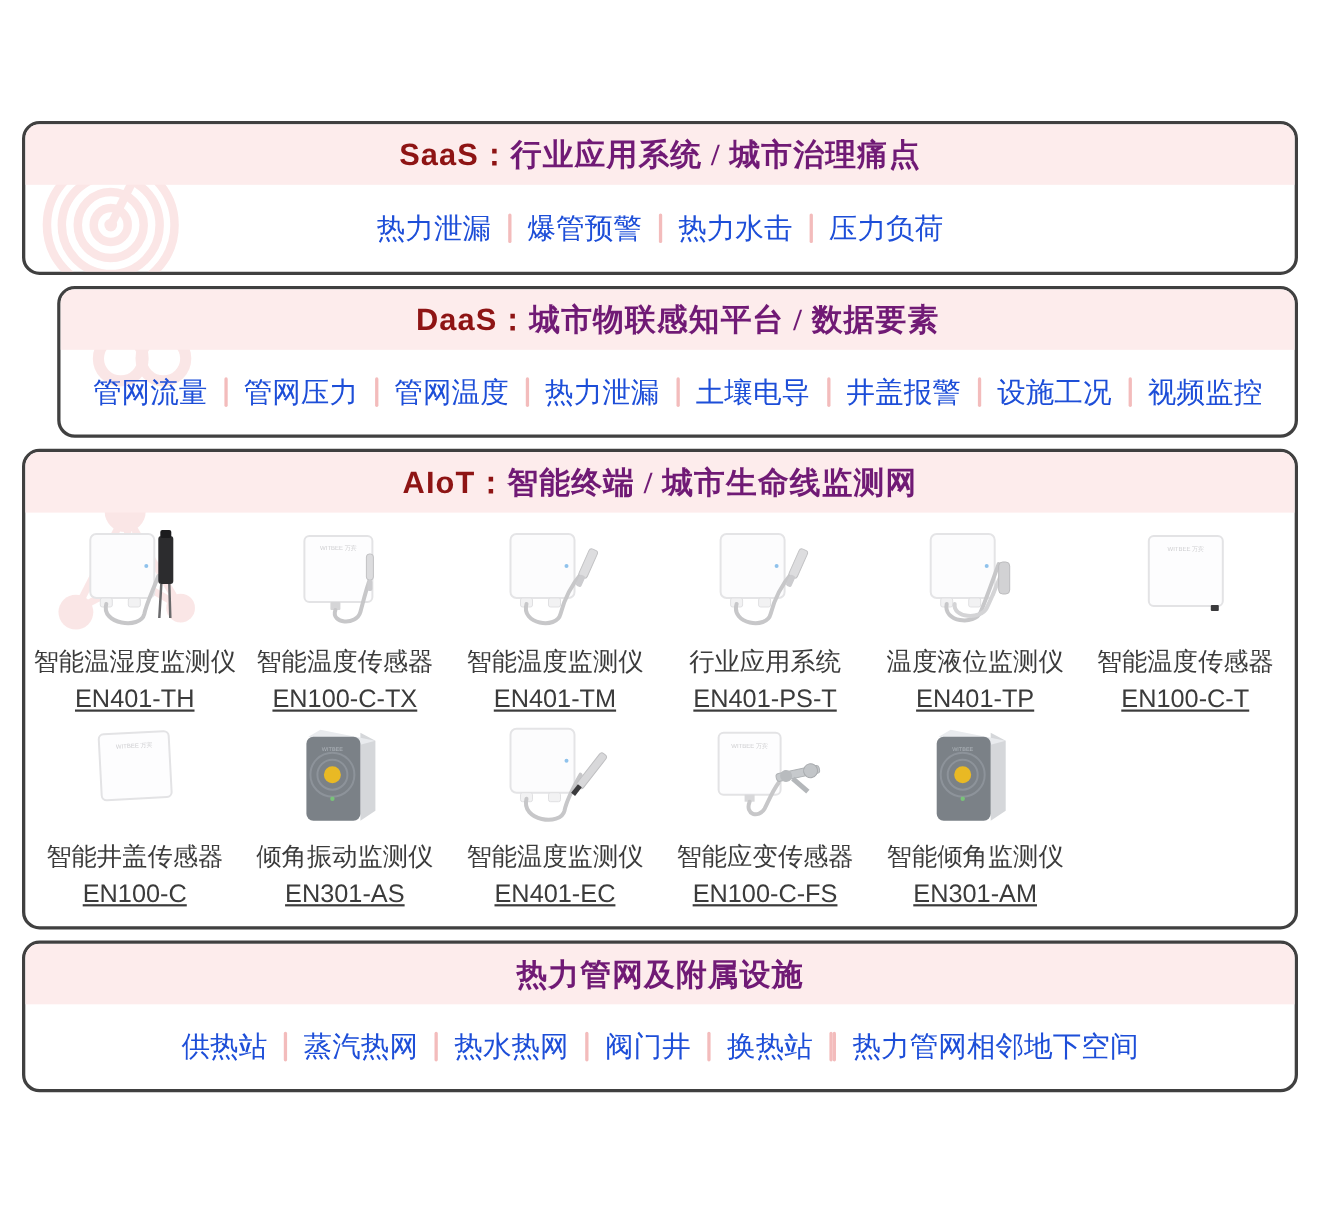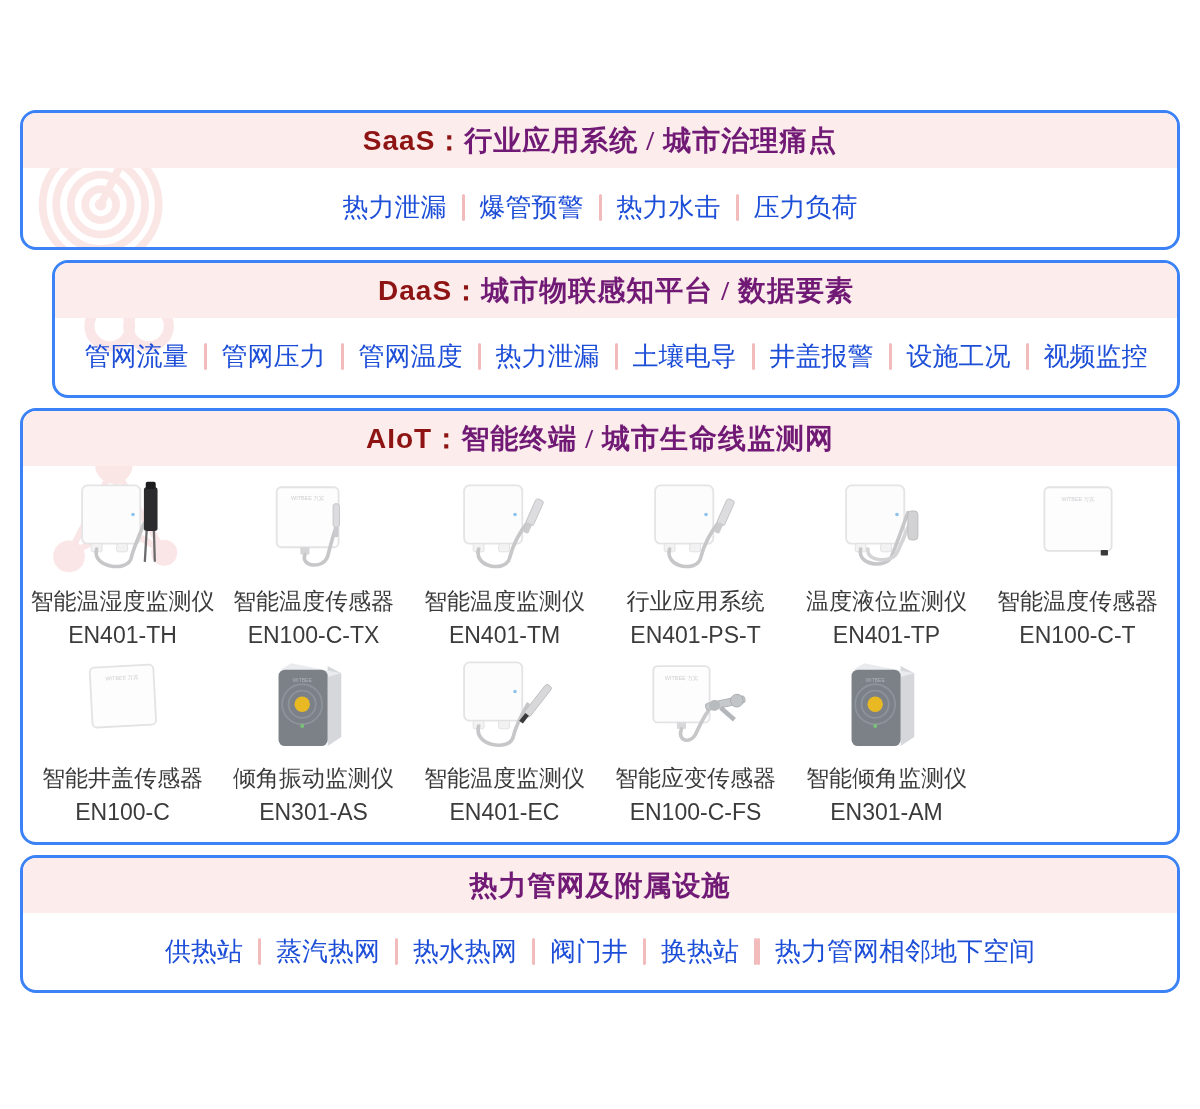--- a/index.html
+++ b/index.html
@@ -14,7 +14,7 @@
   }
   .card {
     position: relative;
-    border: 3px solid #3b82f6;
+    border: 3px solid #404040;
     border-radius: 16px;
     background: #ffffff;
     overflow: hidden;

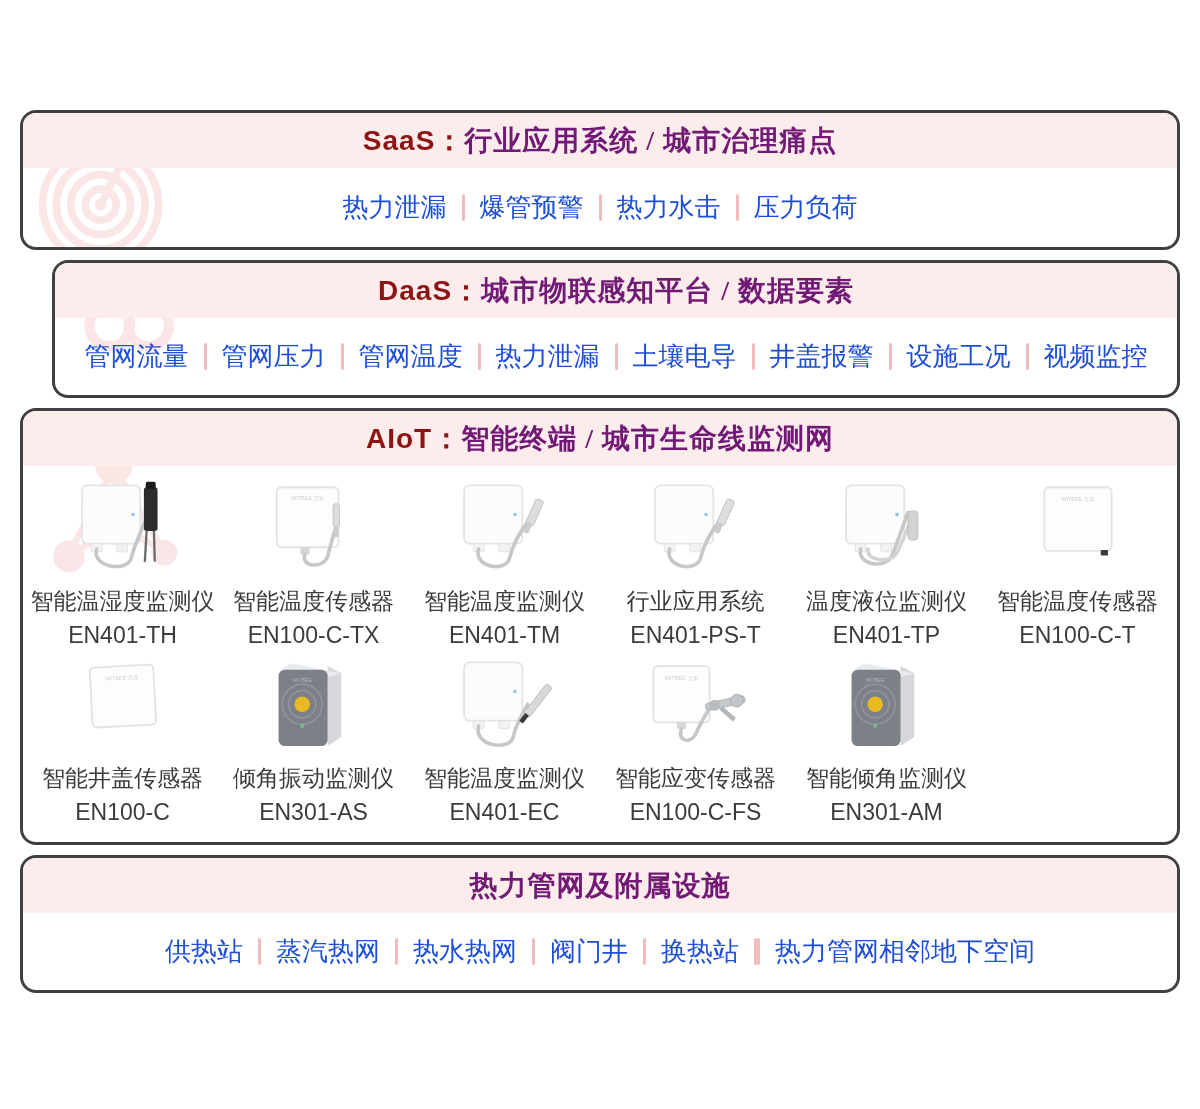--- a/index.html
+++ b/index.html
@@ -58,7 +58,7 @@
   .product-image { height: 100px; display: flex; align-items: flex-end; justify-content: center; }
   .product-image svg { width: 152px; height: 100px; }
   .product-name { font-size: 23px; color: #3b3b3b; margin-top: 6px; white-space: nowrap; }
-  .product-model { font-size: 23px; color: #3b3b3b; margin-top: 5px; white-space: nowrap; }
+  .product-model { font-size: 23px; color: #3b3b3b; margin-top: 5px; white-space: nowrap; text-decoration: underline; }
 
   
   .watermark { position: absolute; z-index: 0; opacity: 0.55; pointer-events: none; }

